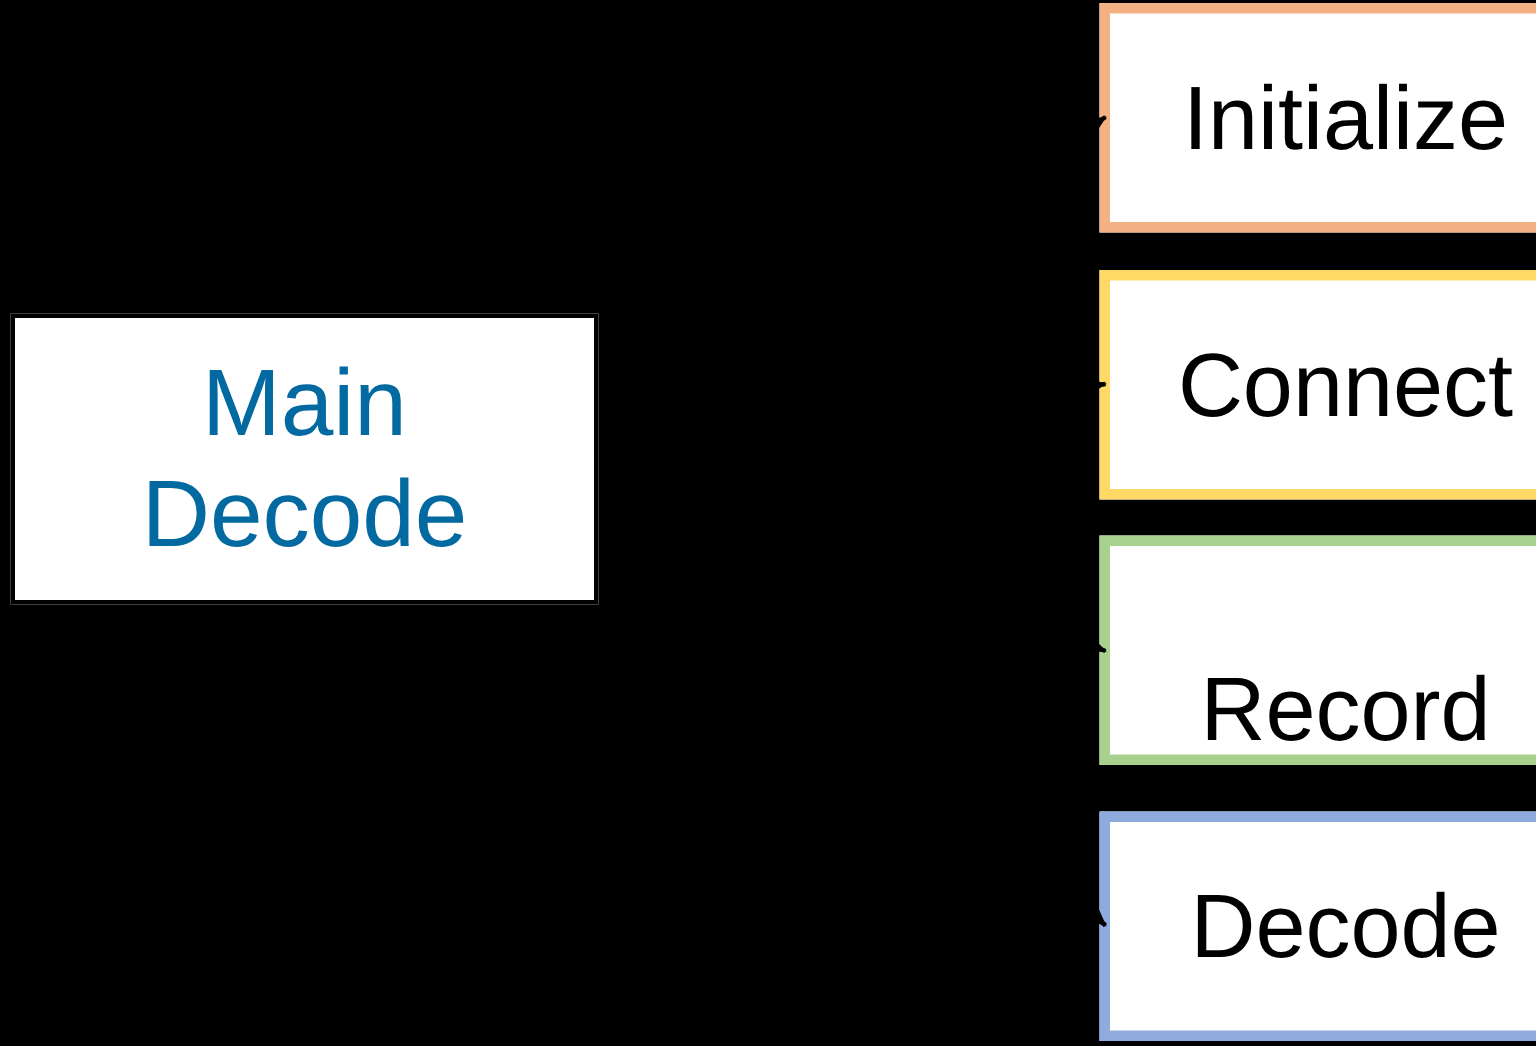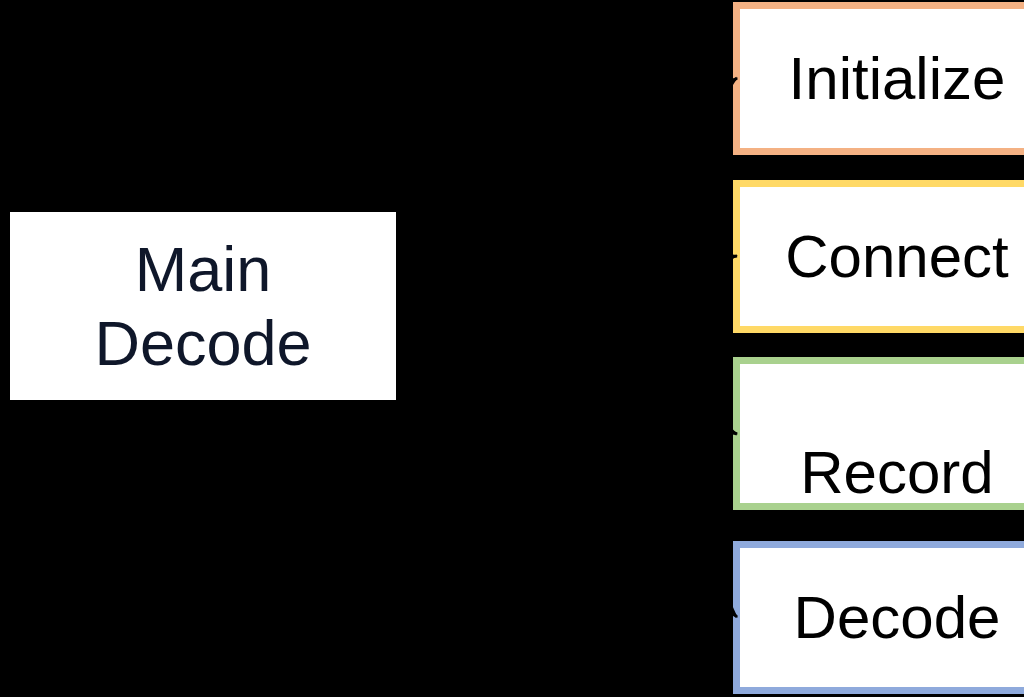--- a/index.html
+++ b/index.html
@@ -29,7 +29,7 @@
     align-items: center;
     justify-content: center;
     text-align: center;
-    color: #0f172a;
+    color: #0369a1;
     font-size: 63px;
     line-height: 74px;
   }

